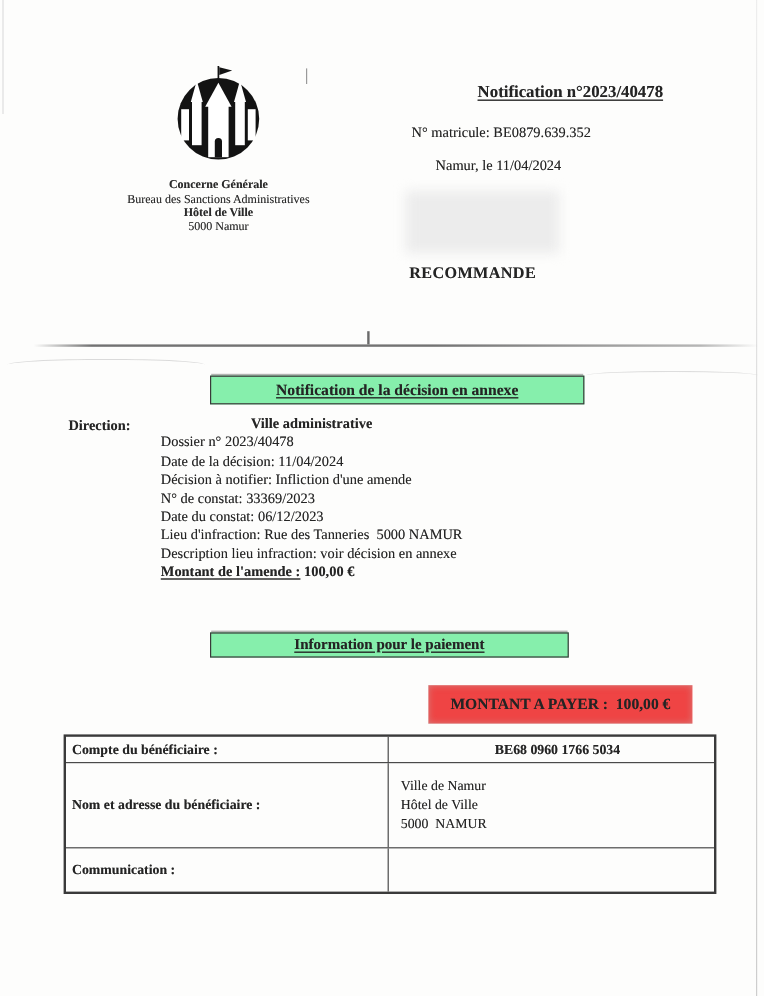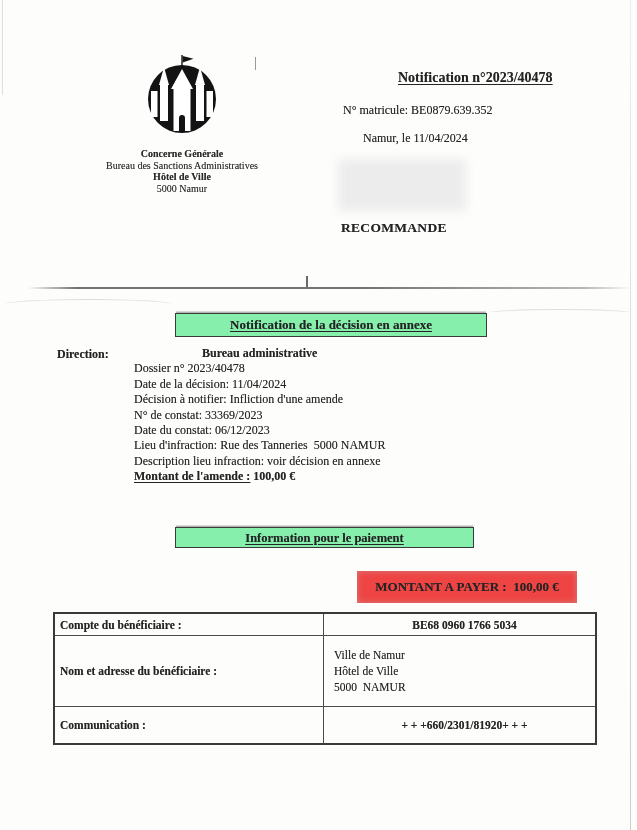--- a/index.html
+++ b/index.html
@@ -119,7 +119,7 @@
 
   <div class="abs concerne-label b">Direction:</div>
   <div class="abs details">
-    <div class="b">Bureau administrative</div>
+    <div class="b">Ville administrative</div>
     <div>Dossier n° 2023/40478</div>
     <div>Date de la décision: 11/04/2024</div>
     <div>Décision à notifier: Infliction d'une amende</div>

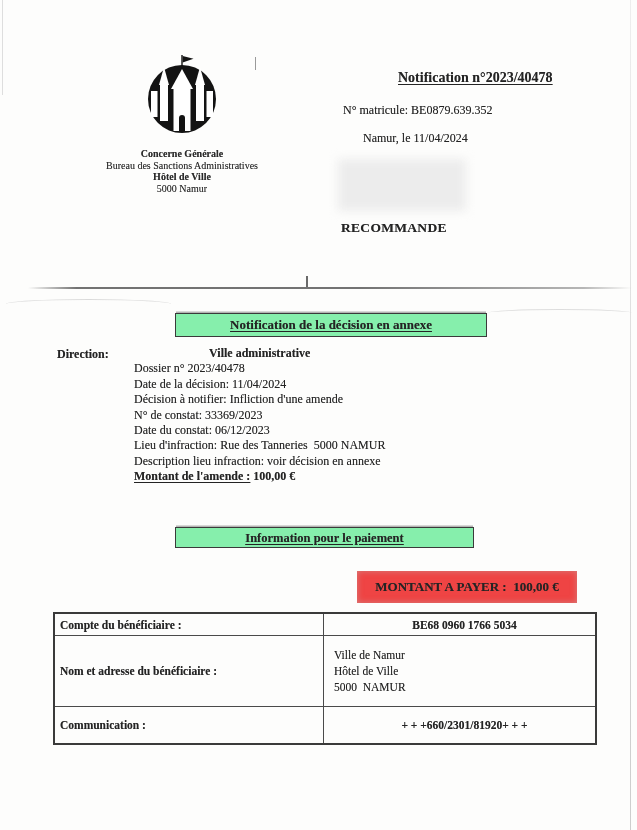--- a/index.html
+++ b/index.html
@@ -155,9 +155,6 @@
     </div>
     <div class="t-row r3">
       <div class="t-label">Communication :</div>
-      <div class="t-value b">
-        <span class="val-line">+ + +660/2301/81920+ + +</span>
-      </div>
     </div>
   </div>
 

